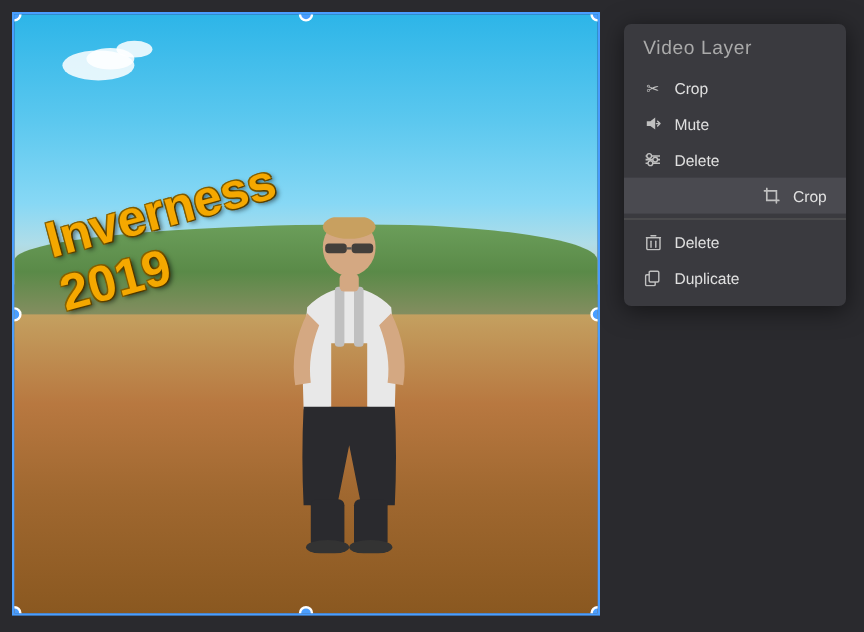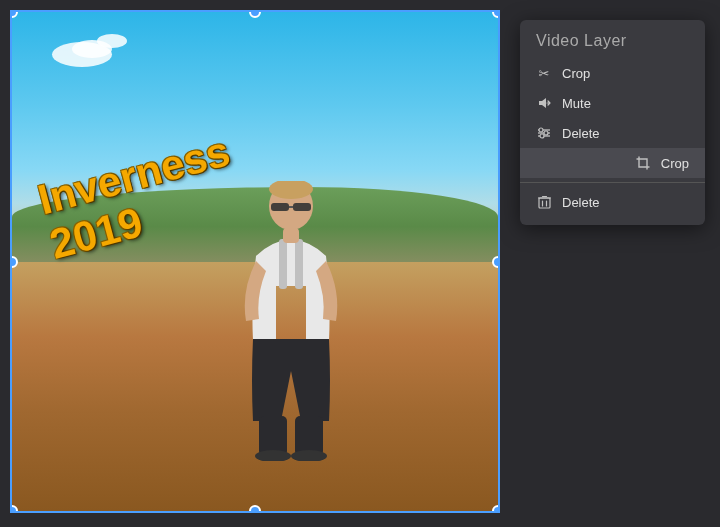--- a/index.html
+++ b/index.html
@@ -280,6 +280,15 @@
       <span>Delete</span>
     </div>
 
+    <div class="menu-item">
+      <span class="menu-icon">
+        <svg width="14" height="14" viewBox="0 0 14 14" fill="none" xmlns="http://www.w3.org/2000/svg">
+          <rect x="1" y="4" width="8" height="9" rx="1" stroke="#c0c0c0" stroke-width="1.2"></rect>
+          <rect x="4" y="1" width="8" height="9" rx="1" stroke="#c0c0c0" stroke-width="1.2" fill="#3a3a3f"></rect>
+        </svg>
+      </span>
+      <span>Duplicate</span>
+    </div>
   </div>
 
 </div>

